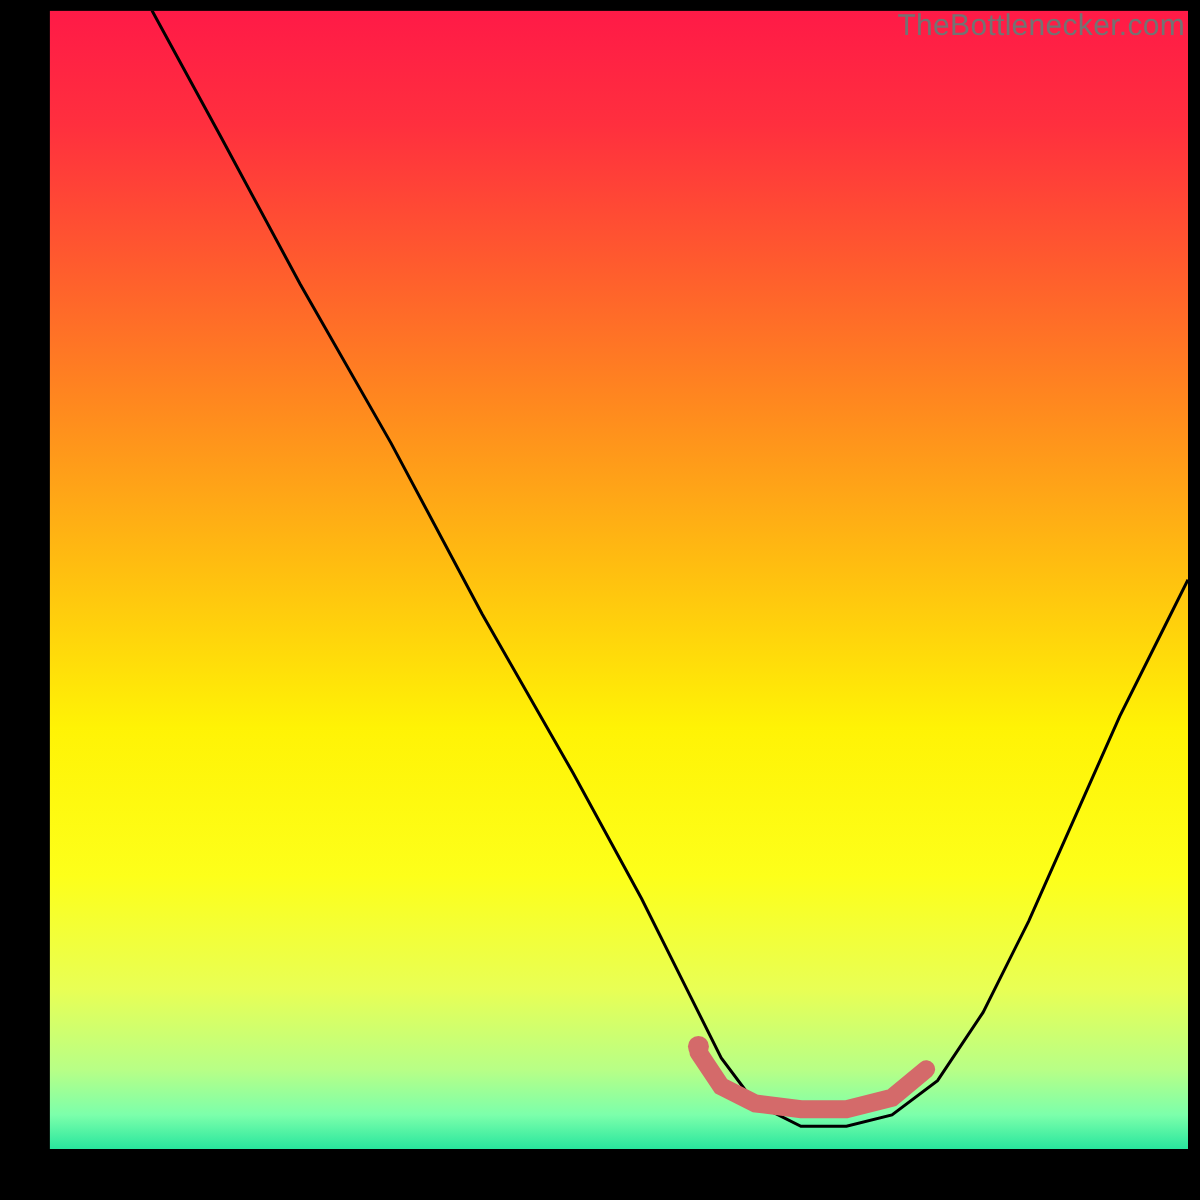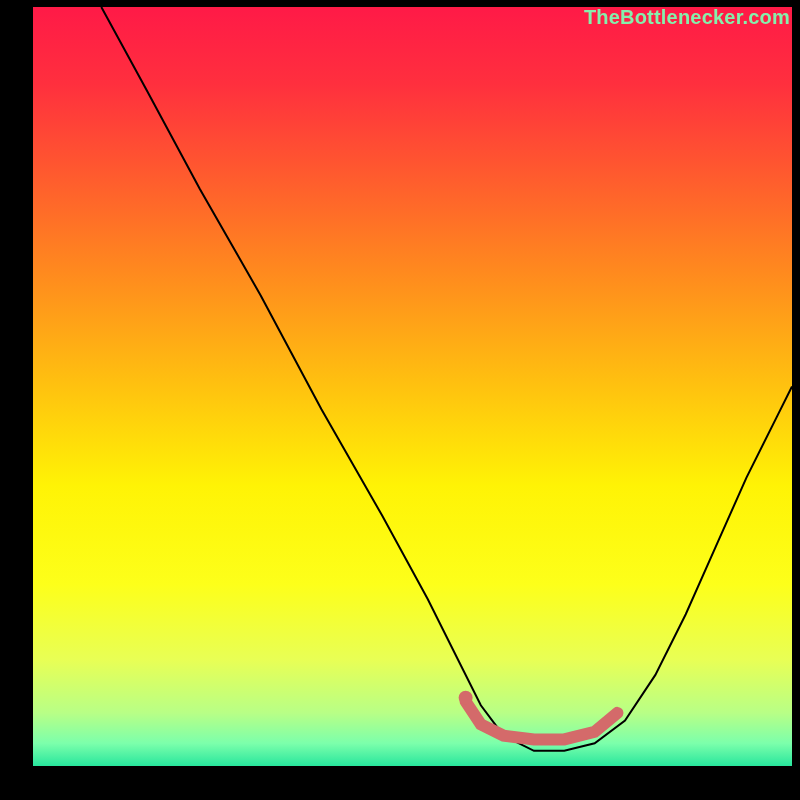--- a/index.html
+++ b/index.html
@@ -28,9 +28,9 @@
   }
   .watermark {
     position: absolute;
-    color: #86efac;
+    color: #737373;
     font-size: 20px;
-    font-weight: 700;
+    font-weight: 400;
     letter-spacing: 0.2px;
   }
   .curve-svg {

